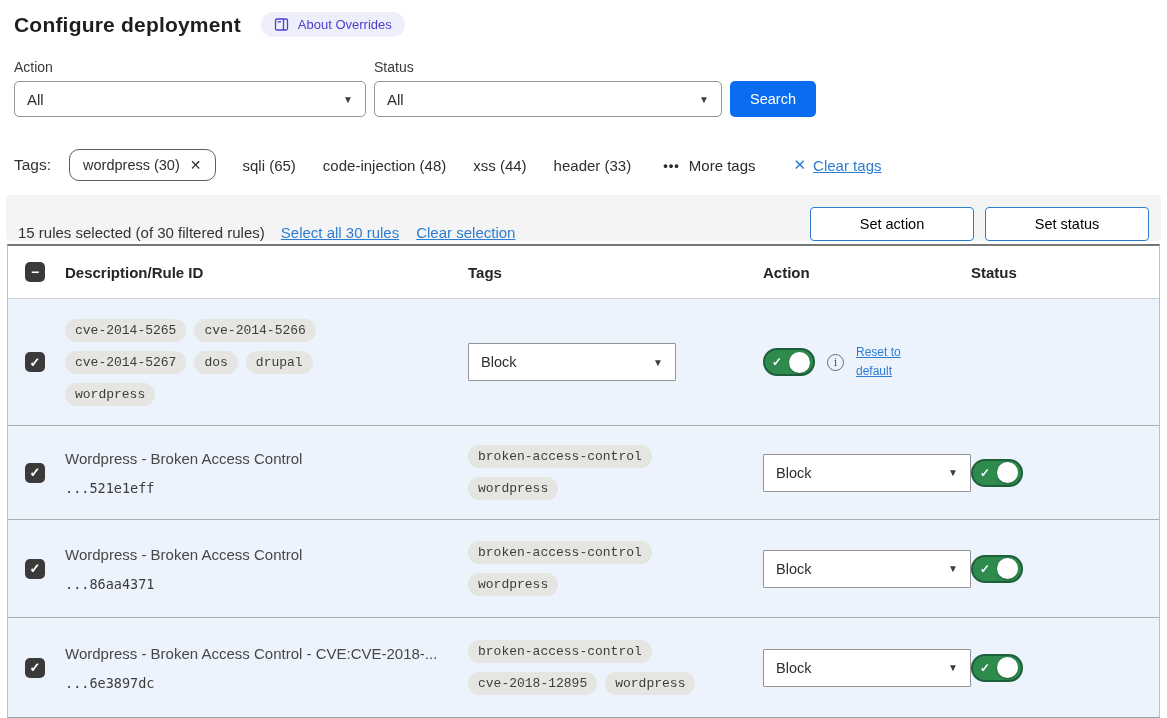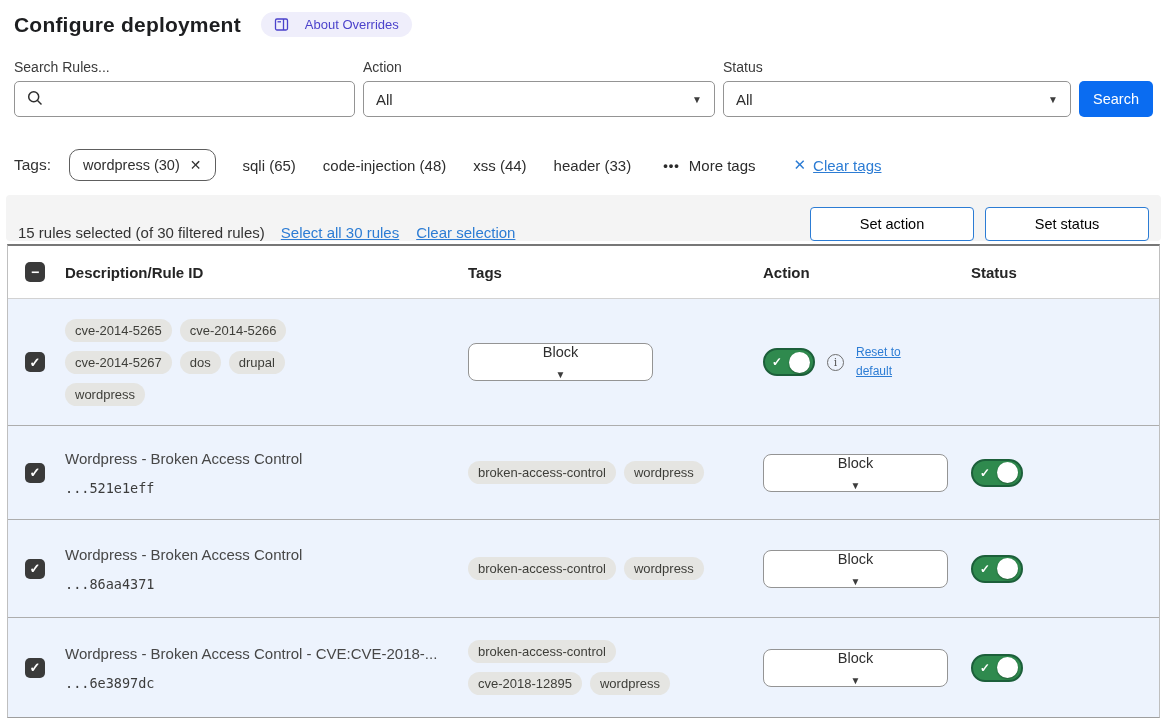--- a/index.html
+++ b/index.html
@@ -11,7 +11,7 @@
   
   .title-row { display:flex; align-items:center; gap:20px; margin-top:4px; }
   h1 { font-size:21px; font-weight:700; color:#1d1e20; letter-spacing:.2px; }
-  .about-badge { display:inline-flex; align-items:flex-end; gap:16px; background:#efeefb;
+  .about-badge { display:inline-flex; align-items:flex-end; gap:9px; background:#efeefb;
     color:#4b42cb; border-radius:14px; padding:5px 13px; font-size:13px; cursor:pointer; }
   .about-badge svg { display:block; }
 

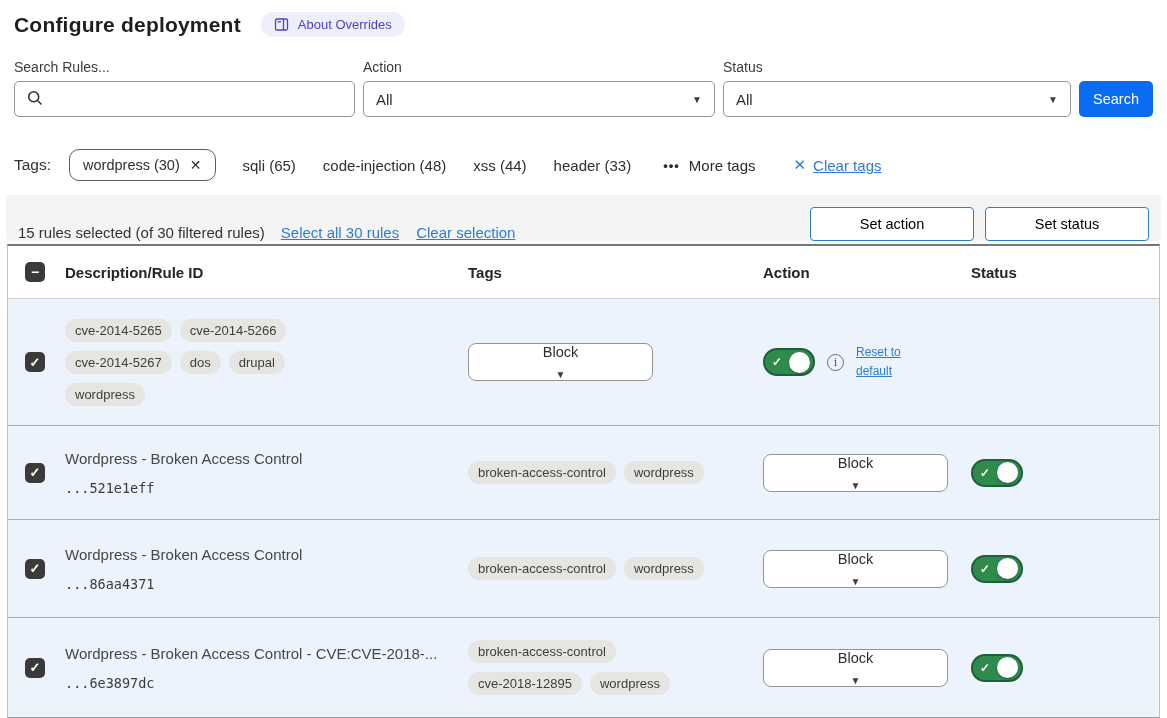--- a/index.html
+++ b/index.html
@@ -117,17 +117,6 @@
 
     <div class="filters">
       <div class="field">
-        <label>Search Rules...</label>
-        <div class="control search-box">
-          <span>
-            <svg width="16" height="16" viewBox="0 0 16 16" fill="none" stroke="#2e2e2e" stroke-width="1.5">
-              <circle cx="6.7" cy="6.7" r="5"></circle>
-              <line x1="10.5" y1="10.5" x2="14.5" y2="14.5"></line>
-            </svg>
-          </span>
-        </div>
-      </div>
-      <div class="field">
         <label>Action</label>
         <div class="control select sel-action">
           <span>All</span>

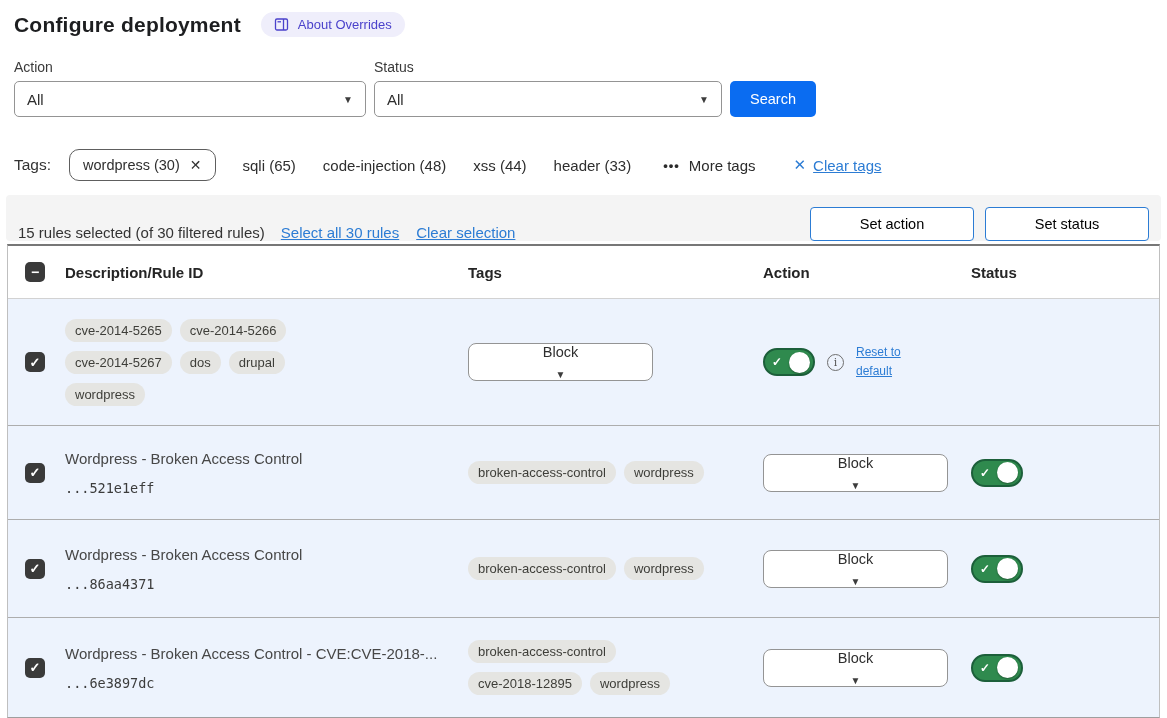--- a/index.html
+++ b/index.html
@@ -76,7 +76,7 @@
     margin-top:13px; }
   .hdr-pad { padding-left:9px; }
 
-  .tags-cell { padding-left:9px; display:flex; flex-wrap:wrap; gap:9px 8px; width:272px; }
+  .tags-cell { padding-left:9px; display:flex; flex-wrap:wrap; gap:9px 8px; width:272px;font-family:Liberation Mono, monospace; }
   .pill { background:#e5e5e2; color:#3e3e39; border-radius:12px; padding:4px 10px;
     font-size:13px; white-space:nowrap; }
 

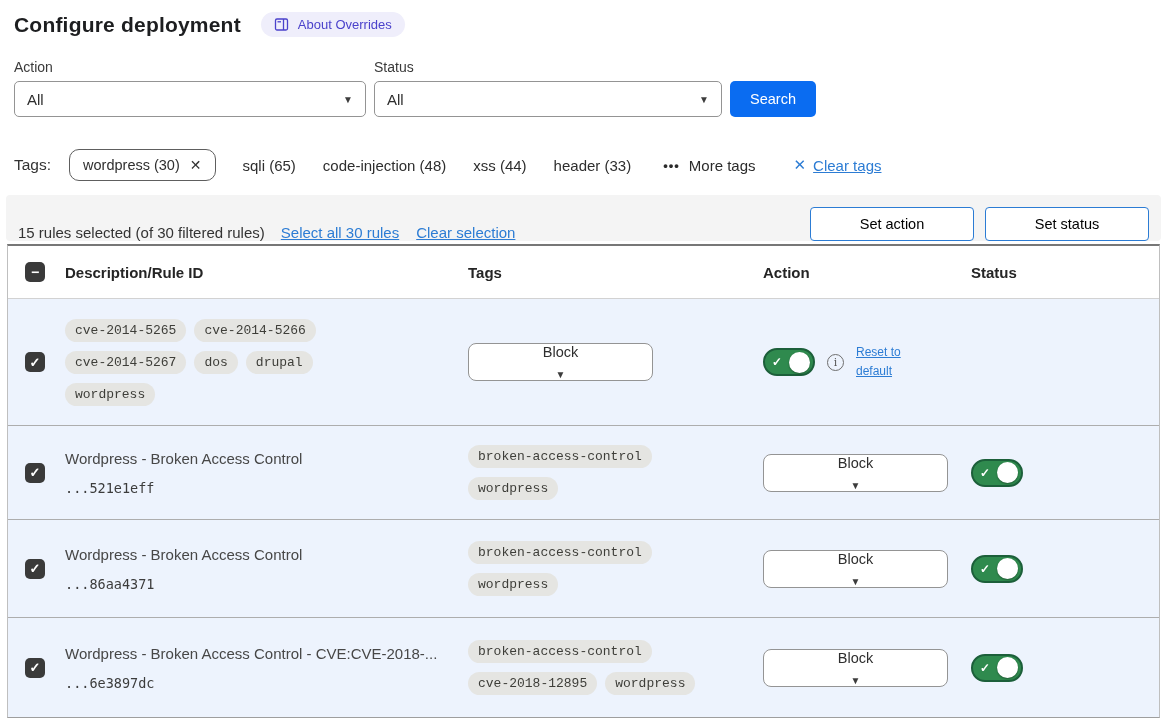--- a/index.html
+++ b/index.html
@@ -81,7 +81,7 @@
     font-size:13px; white-space:nowrap; }
 
   .action-cell { padding-left:9px; }
-  .row-select { width:185px; height:38px; border-radius:8px; font-size:14.5px;flex-direction:column; }
+  .row-select { width:208px; height:38px; border-radius:1px; font-size:14.5px; }
 
   .status-cell { padding-left:9px; display:flex; align-items:center; gap:12px; }
   .toggle { width:52px; height:28px; border-radius:999px; background:#2f8a4e;

